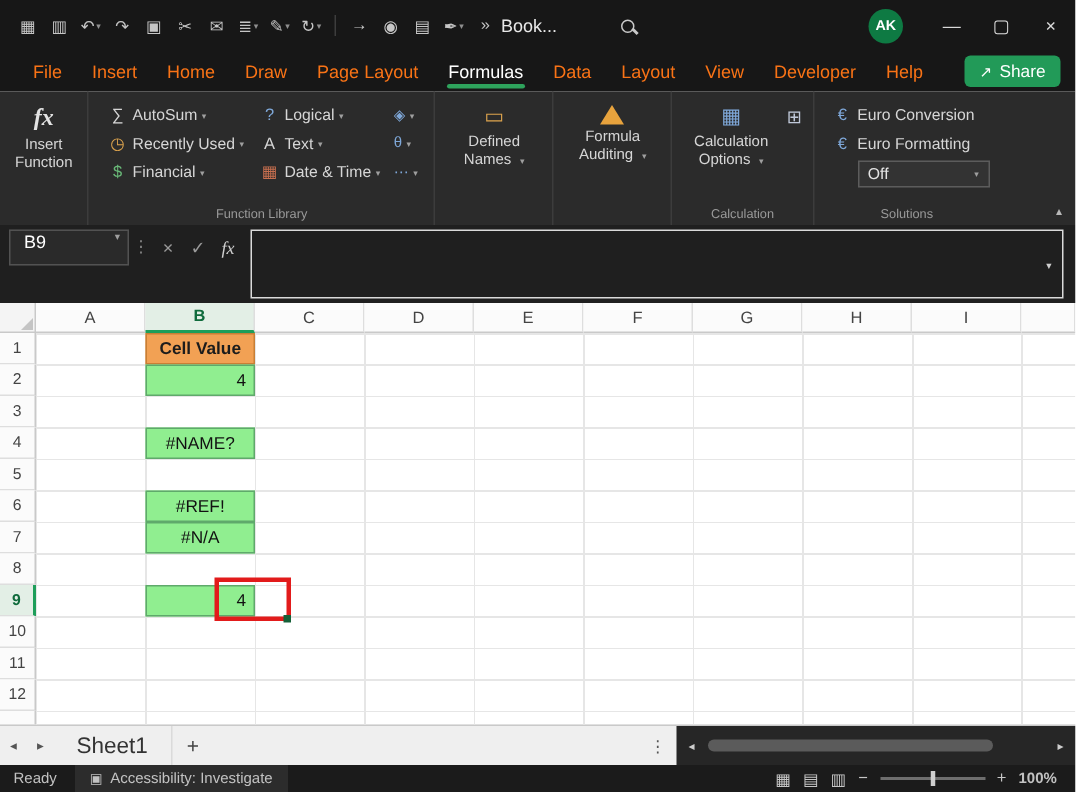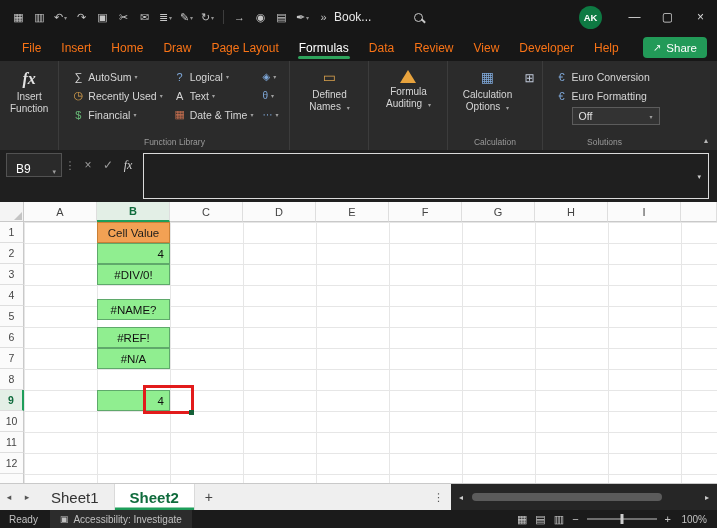--- a/index.html
+++ b/index.html
@@ -173,7 +173,7 @@
     <span class="tab">Page Layout</span>
     <span class="tab active">Formulas</span>
     <span class="tab">Data</span>
-    <span class="tab">Review</span>
+    <span class="tab">Layout</span>
     <span class="tab">View</span>
     <span class="tab">Developer</span>
     <span class="tab">Help</span>

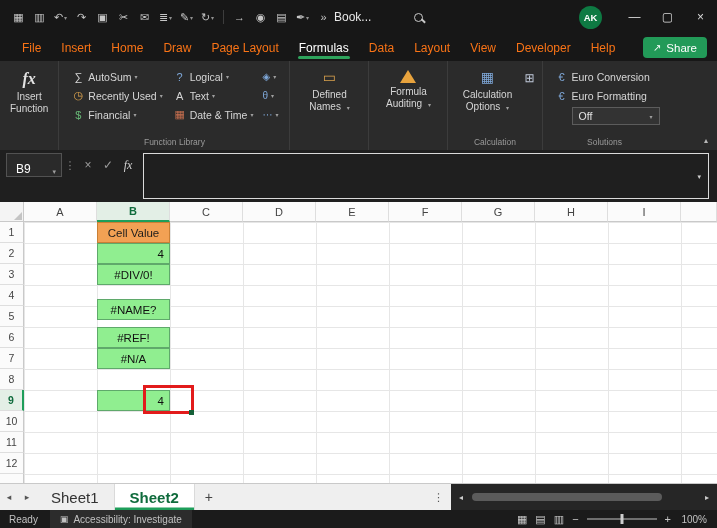--- a/index.html
+++ b/index.html
@@ -57,7 +57,7 @@
 
   
   .fbar { flex: 0 0 52px; background: #1f1f1f; display: flex; align-items: flex-start; padding: 3px 8px 3px 6px; }
-  .namebox { width: 56px; height: 24px; background: #2a2a2a; border: 1px solid #525252; display: flex; align-items: flex-end; padding: 0 5px 0 9px; font-size: 12px; color: #fff; }
+  .namebox { width: 80px; height: 24px; background: #2a2a2a; border: 1px solid #525252; display: flex; align-items: flex-start; padding: 0 5px 0 9px; font-size: 12px; color: #fff; }
   .namebox .dd { margin-left: auto; font-size: 7px; }
   .fdots { width: 12px; line-height: 24px; text-align: center; color: #8a8a8a; font-size: 11px; margin: 0 2px; }
   .fbtn { width: 20px; height: 24px; display: flex; align-items: center; justify-content: center; color: #9a9a9a; font-size: 12px; }

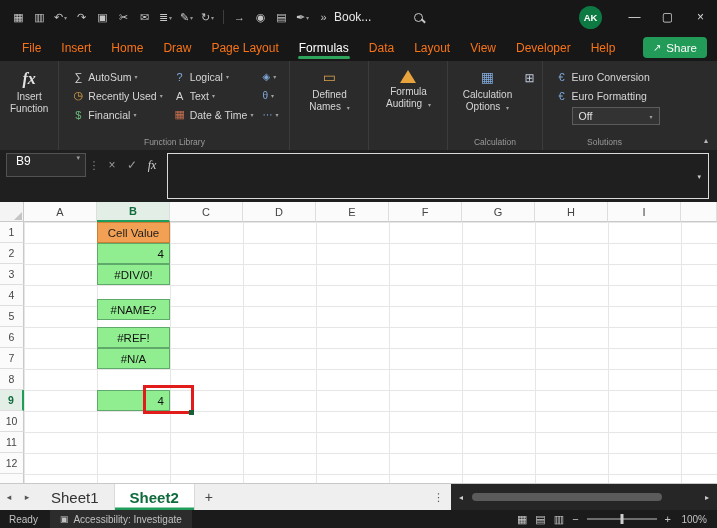--- a/index.html
+++ b/index.html
@@ -84,7 +84,7 @@
   }
   .cell { position: absolute; width: 73px; height: 21px; display: flex; align-items: center; padding: 0 5px; font-size: 11.5px; color: #111; }
   .cell.green { background: #90EE90; border: 1px solid #5FA96B; }
-  .cell.orange { background: #F2A154; border: 1px solid #C97F35; font-weight: normal; color: #1c1c1c; justify-content: center; }
+  .cell.orange { background: #F2A154; border: 1px solid #C97F35; font-weight: bold; color: #1c1c1c; justify-content: center; }
   .cell.center { justify-content: center; }
   .cell.right { justify-content: flex-end; }
   .redbox { position: absolute; left: 119px; top: 163px; width: 51px; height: 29px; border: 3px solid #E21B1B; }

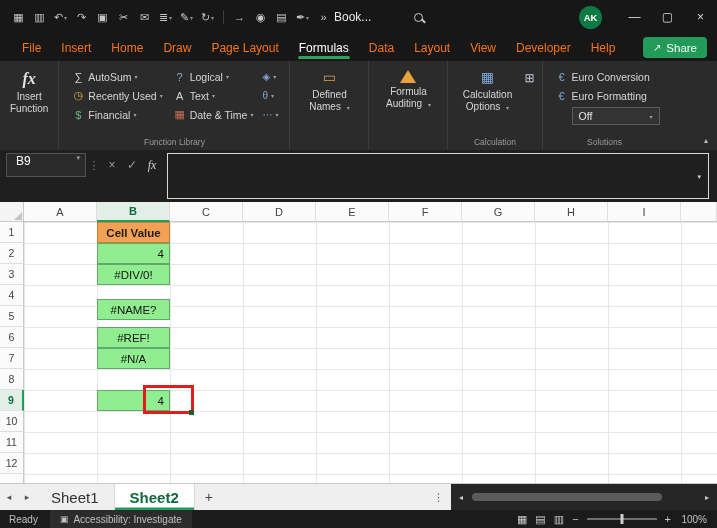--- a/index.html
+++ b/index.html
@@ -336,7 +336,6 @@
       <div class="cells">
         <div class="cell orange" style="left:73px;top:0;">Cell Value</div>
         <div class="cell green right" style="left:73px;top:21px;">4</div>
-        <div class="cell green center" style="left:73px;top:42px;">#DIV/0!</div>
         <div class="cell green center" style="left:73px;top:77px;">#NAME?</div>
         <div class="cell green center" style="left:73px;top:105px;">#REF!</div>
         <div class="cell green center" style="left:73px;top:126px;">#N/A</div>

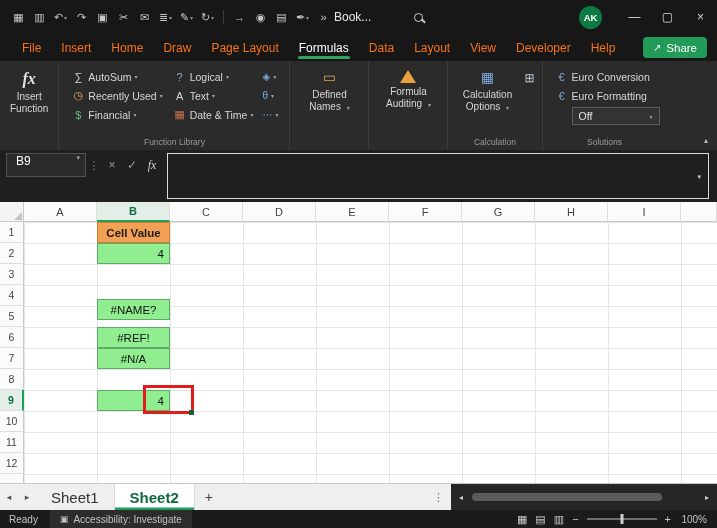--- a/index.html
+++ b/index.html
@@ -336,7 +336,7 @@
       <div class="cells">
         <div class="cell orange" style="left:73px;top:0;">Cell Value</div>
         <div class="cell green right" style="left:73px;top:21px;">4</div>
-        <div class="cell green center" style="left:73px;top:77px;">#NAME?</div>
+        <div class="cell green center" style="left:73px;top:63px;">#NAME?</div>
         <div class="cell green center" style="left:73px;top:105px;">#REF!</div>
         <div class="cell green center" style="left:73px;top:126px;">#N/A</div>
         <div class="cell green right" style="left:73px;top:168px;">4</div>

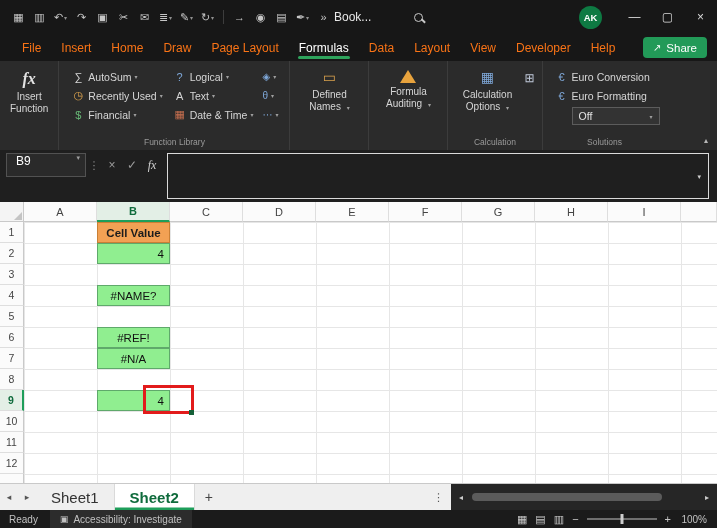--- a/index.html
+++ b/index.html
@@ -350,7 +350,6 @@
     <span class="snavbtn">◂</span>
     <span class="snavbtn">▸</span>
     <div class="stab">Sheet1</div>
-    <div class="stab active">Sheet2</div>
     <span class="sadd">+</span>
     <div class="sspace"></div>
     <span class="sdots">⋮</span>

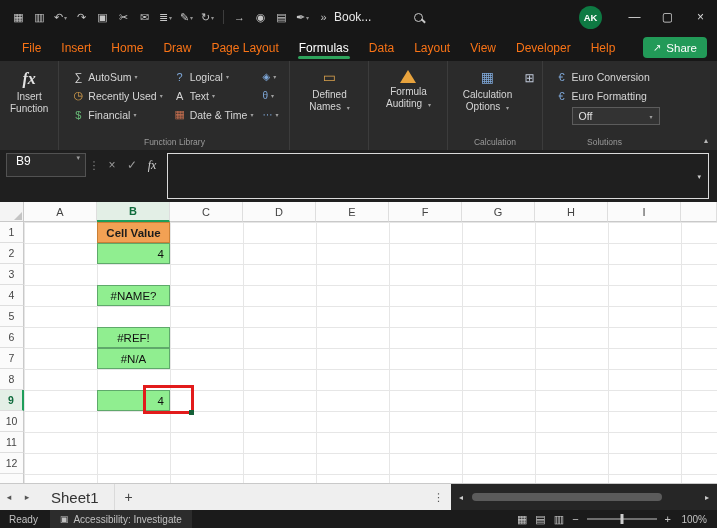--- a/index.html
+++ b/index.html
@@ -112,7 +112,7 @@
   .vicon, .zbtn { font-size: 11px; color: #c6c6c6; }
   .zslider { width: 70px; height: 2px; background: #6e6e6e; position: relative; }
   .zthumb { position: absolute; left: 50%; top: 50%; transform: translate(-50%,-50%); width: 3px; height: 10px; background: #cfcfcf; }
-  .zoomval { min-width: 28px; text-align: right; }
+  .zoomval { min-width: 28px; text-align: left; font-weight: bold; }
 </style>
 </head>
 <body>

